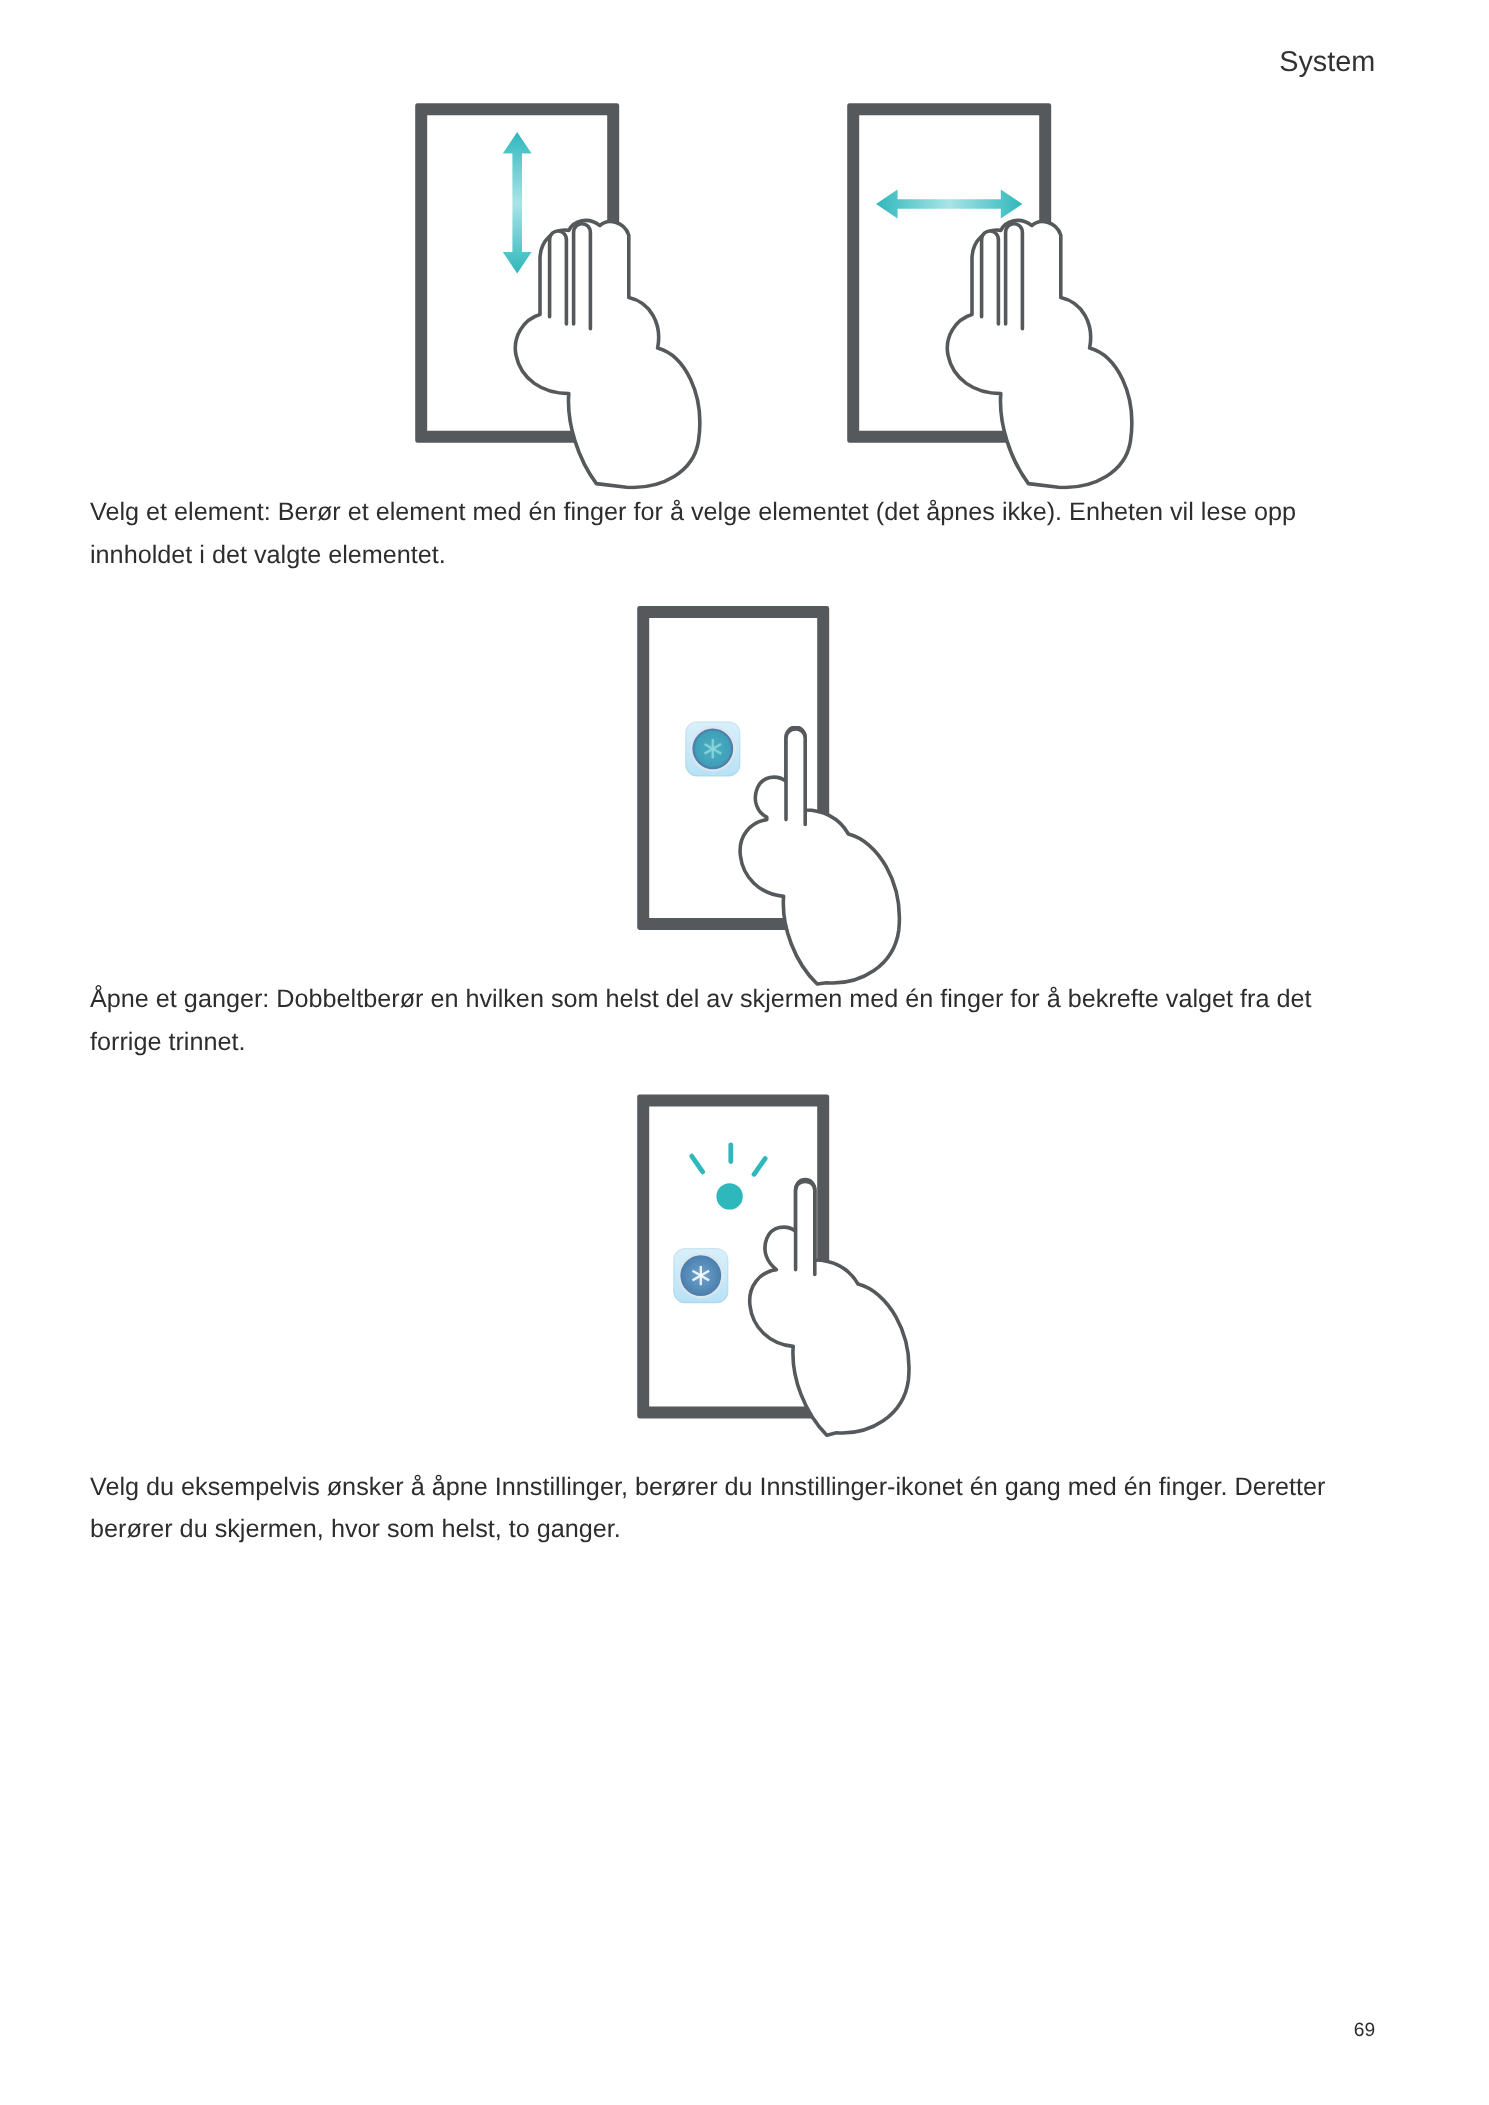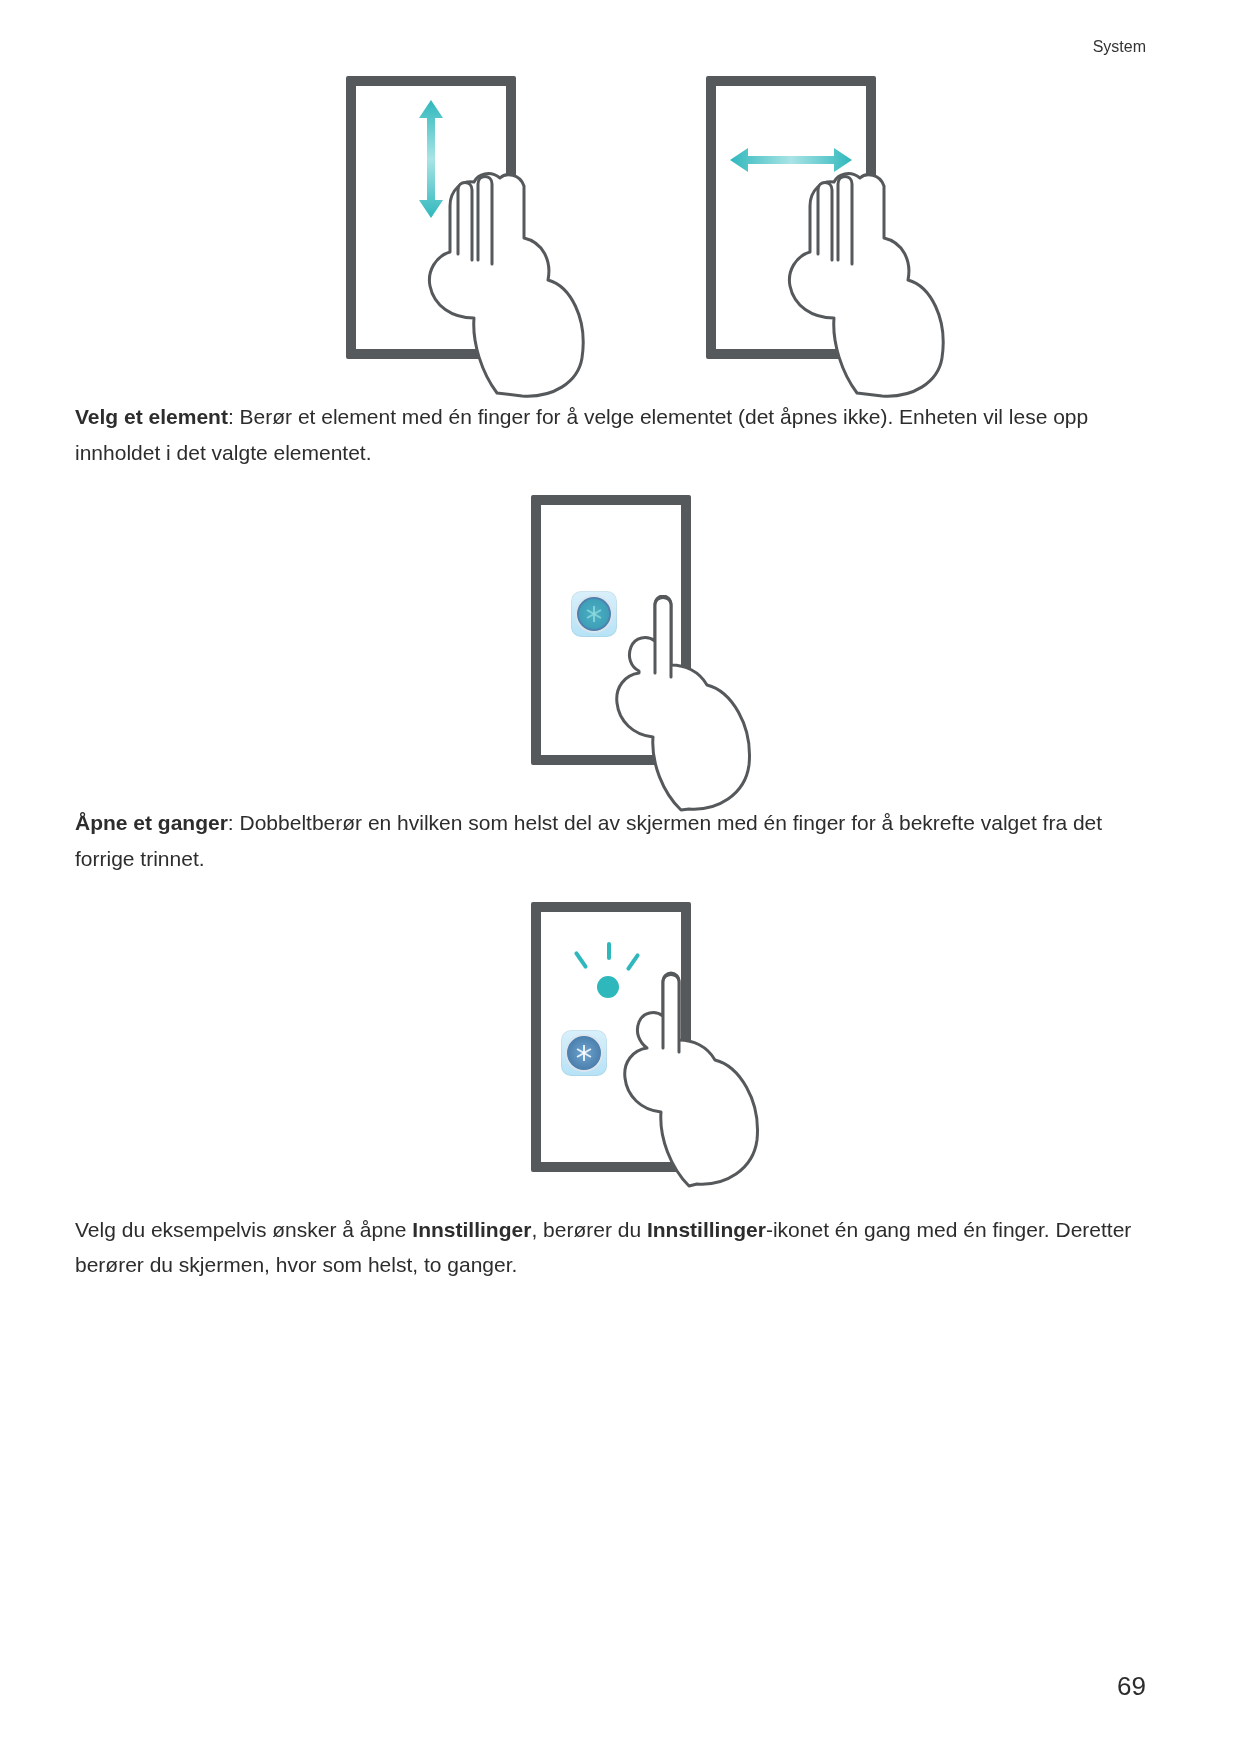--- a/index.html
+++ b/index.html
@@ -22,7 +22,7 @@
   }
   .header-label{
     text-align:right;
-    font-size:16px;
+    font-size:24px;
     color:#333;
   }
   .figure-row{

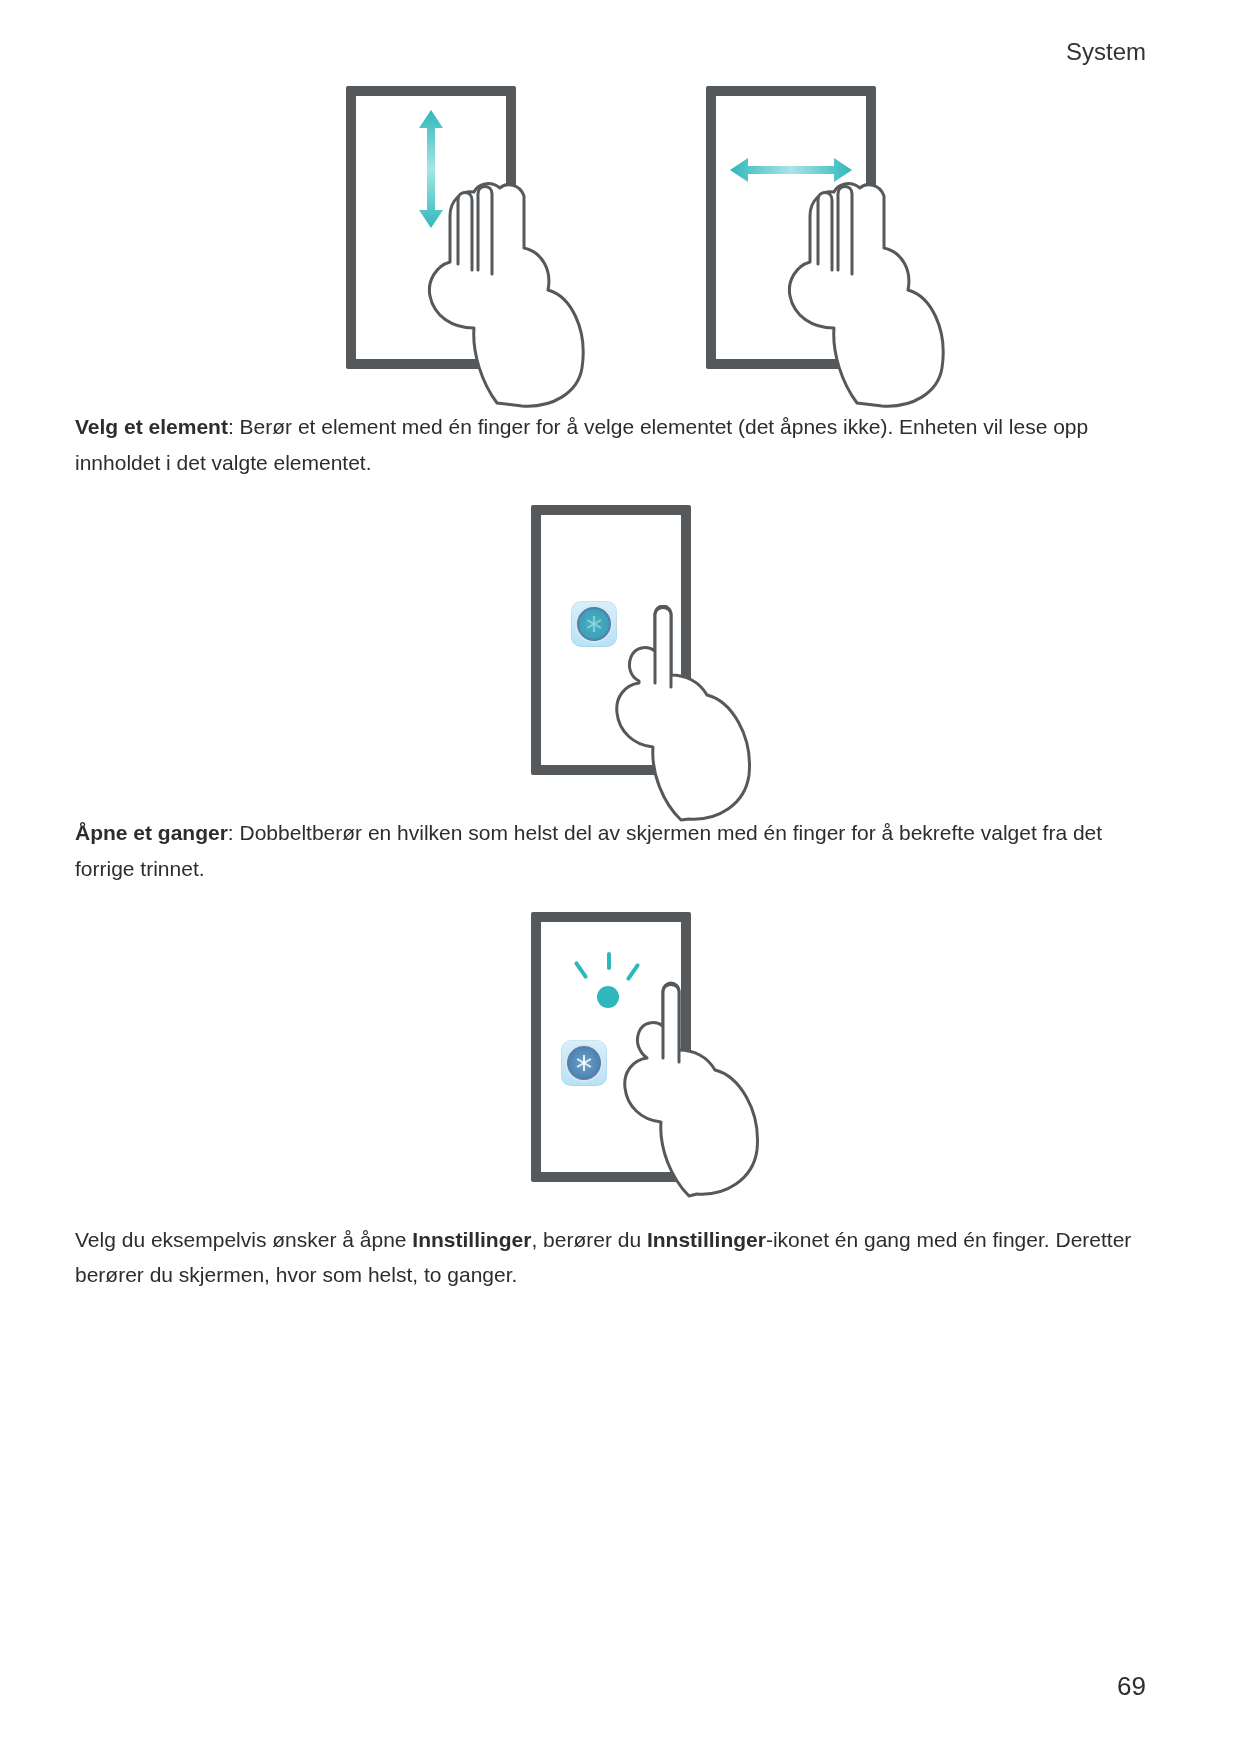--- a/index.html
+++ b/index.html
@@ -109,7 +109,7 @@
     line-height:1.7;
     margin:0 0 6px 0;
   }
-  p.body .bold{font-weight:700;text-align:right;}
+  p.body .bold{font-weight:400;text-align:right;}
   .page-number{
     position:absolute;
     right:95px;

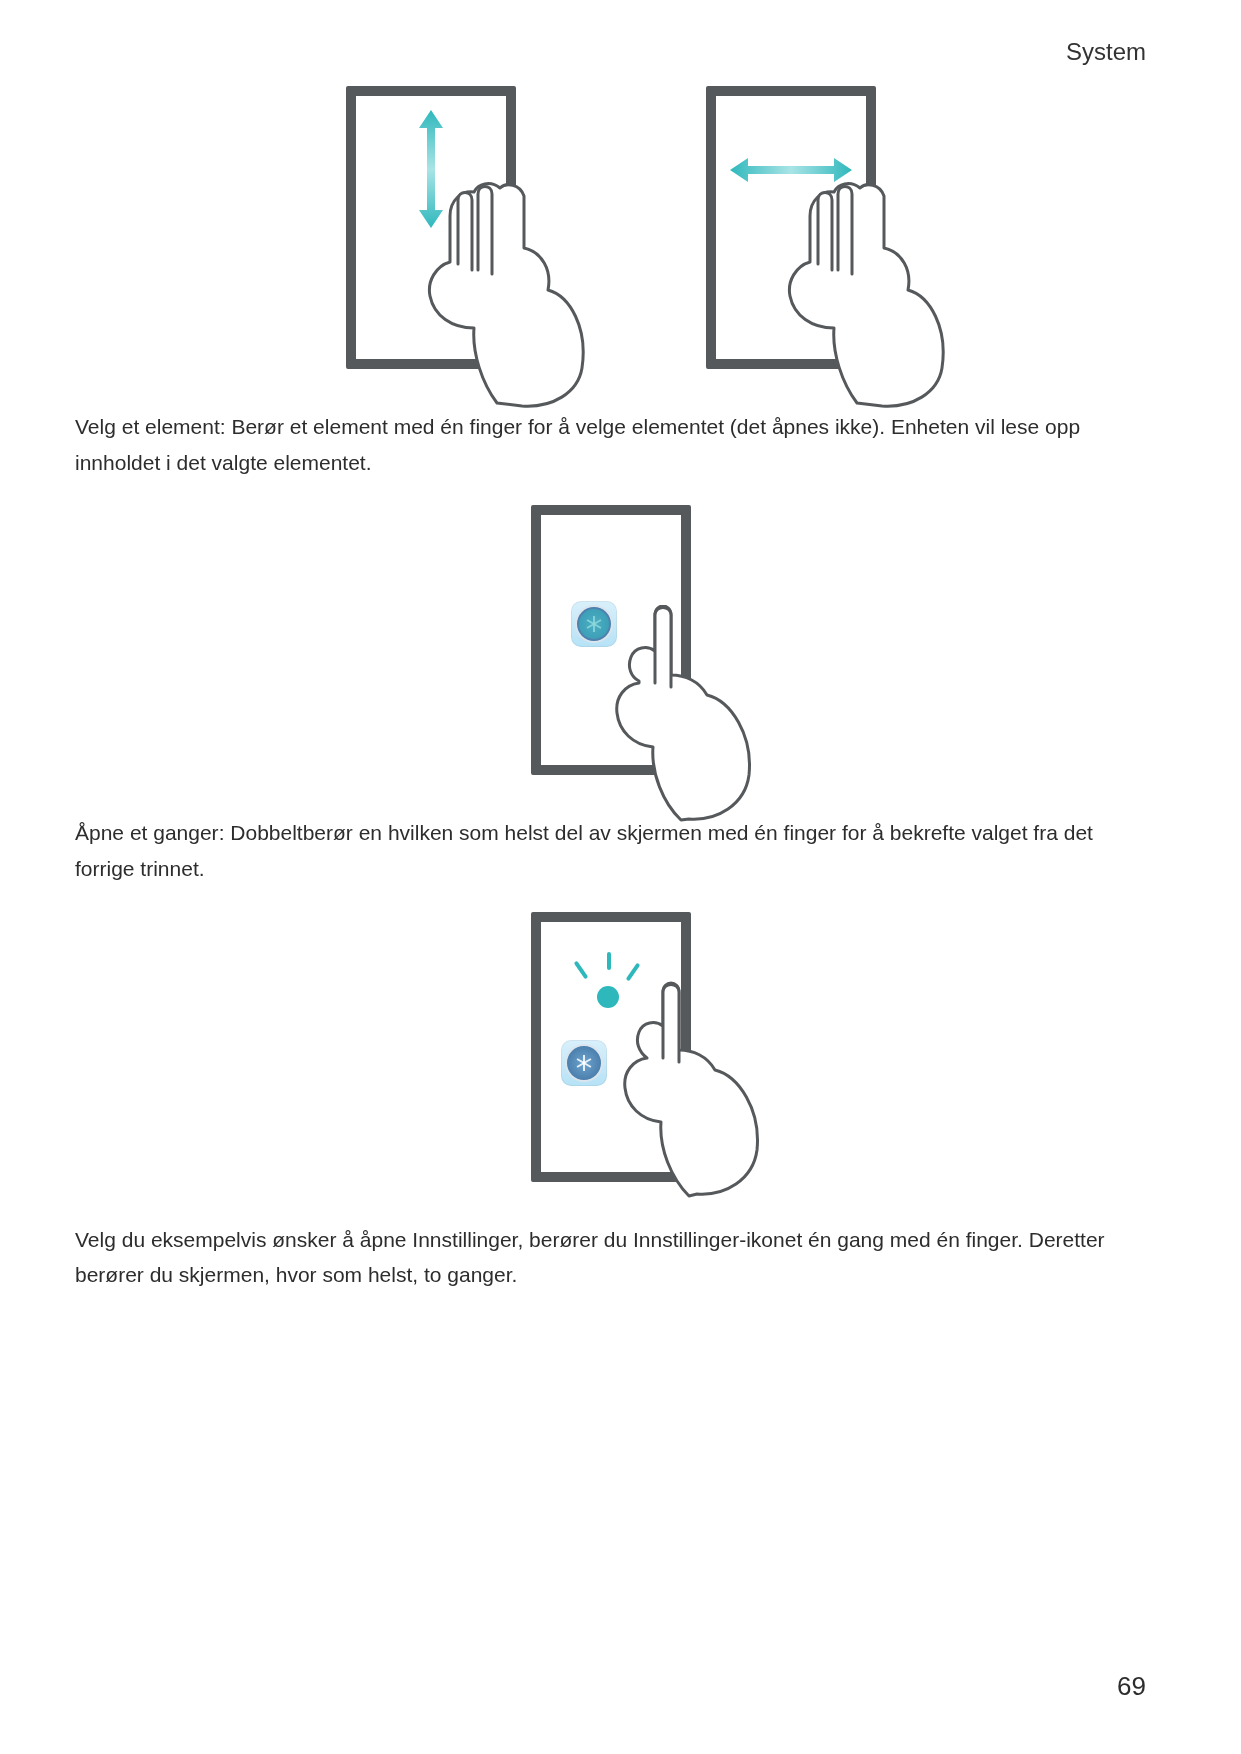--- a/index.html
+++ b/index.html
@@ -114,7 +114,7 @@
     position:absolute;
     right:95px;
     bottom:52px;
-    font-size:26px;
+    font-size:16px;
   }
 </style>
 </head>

